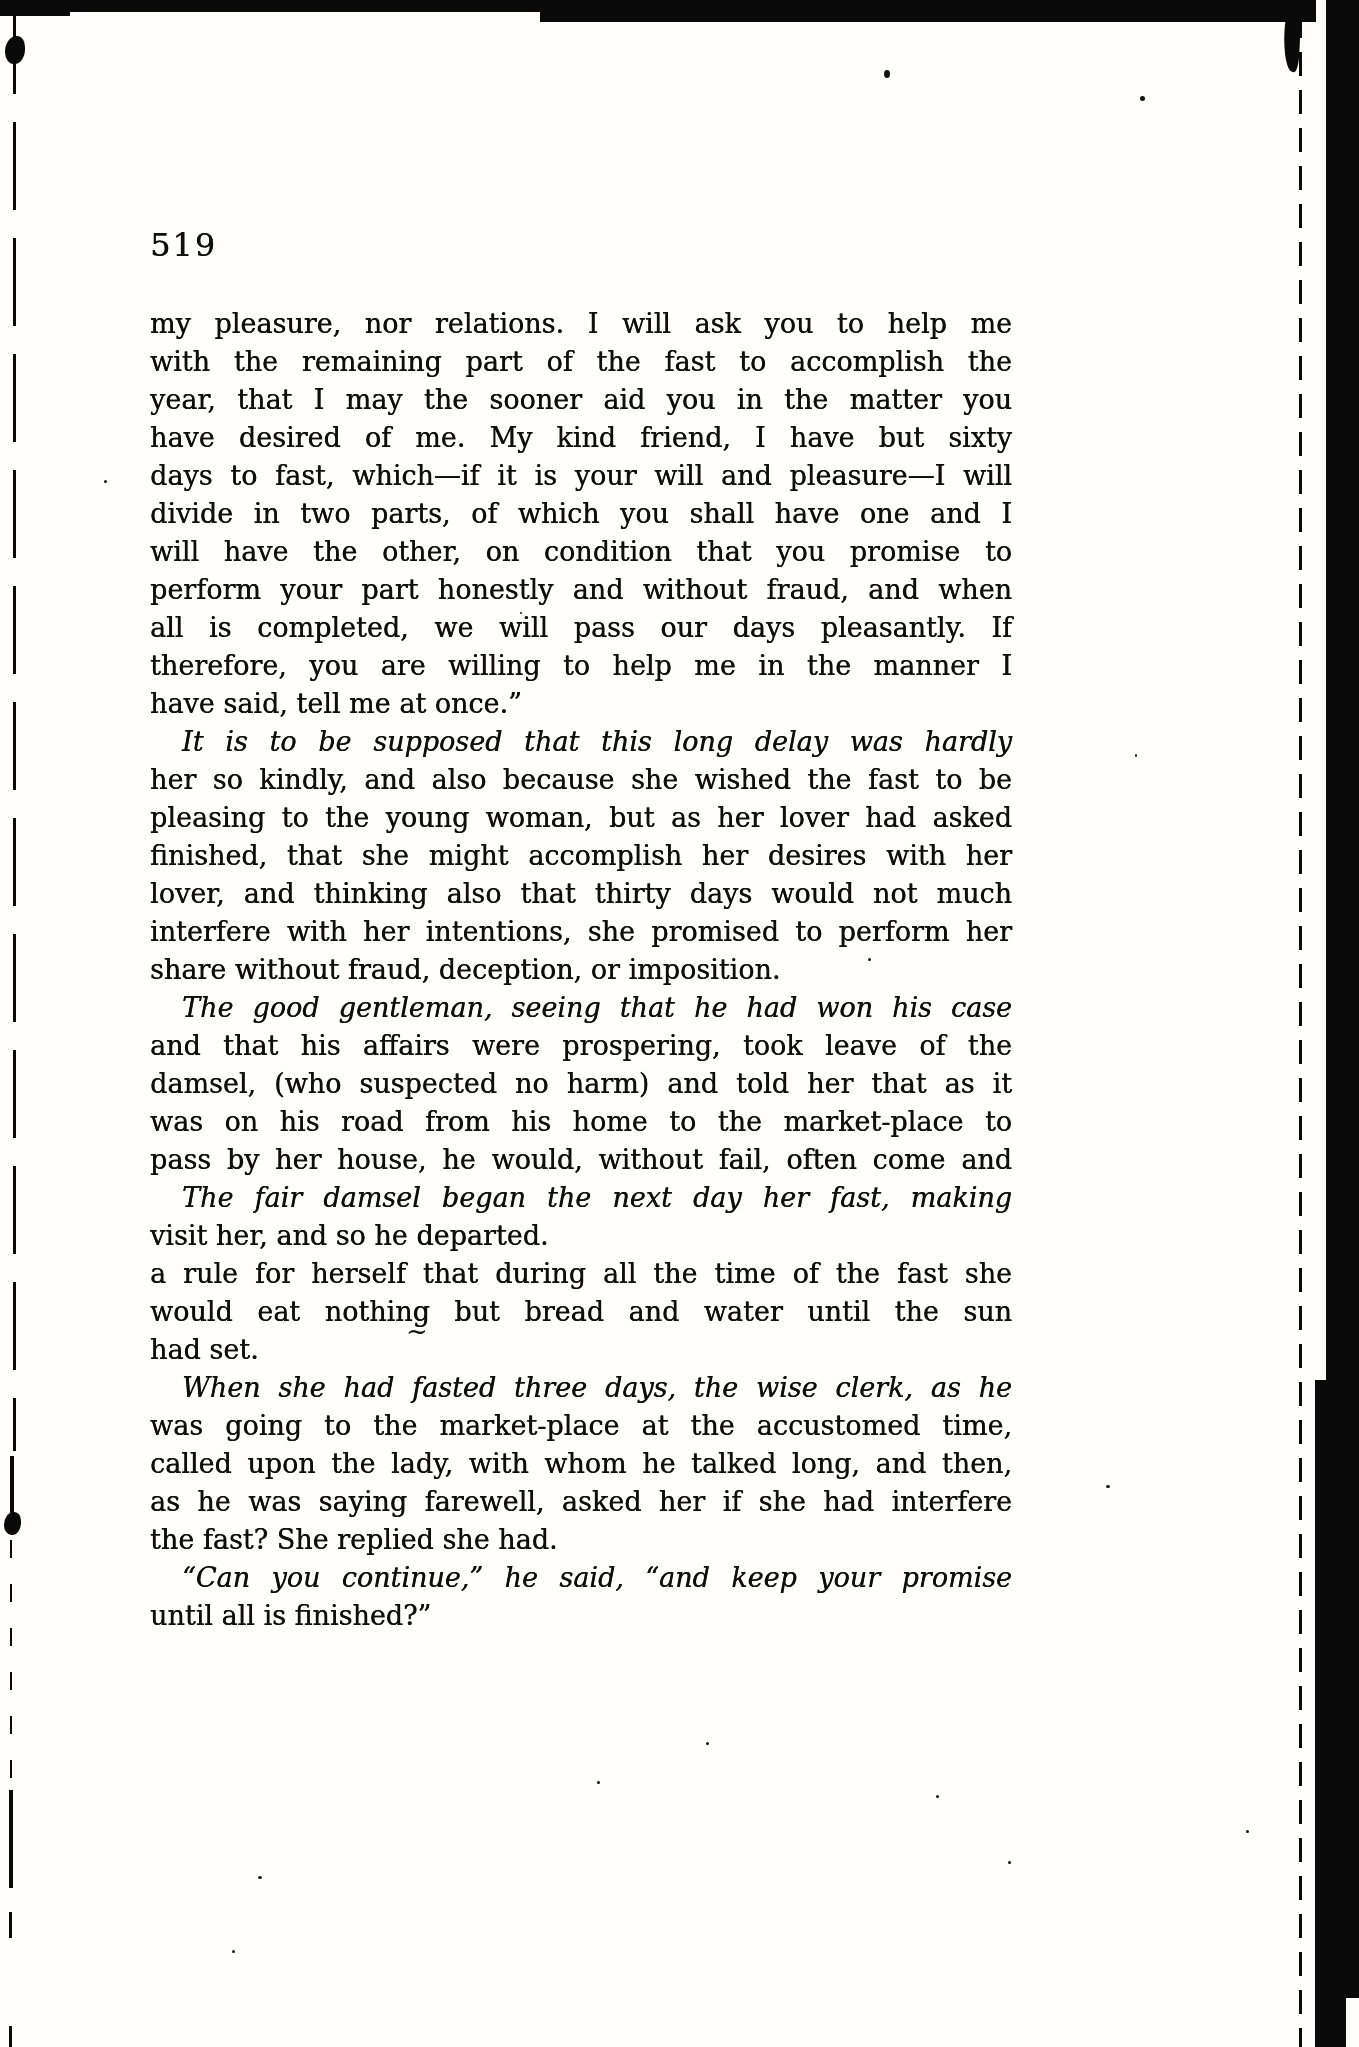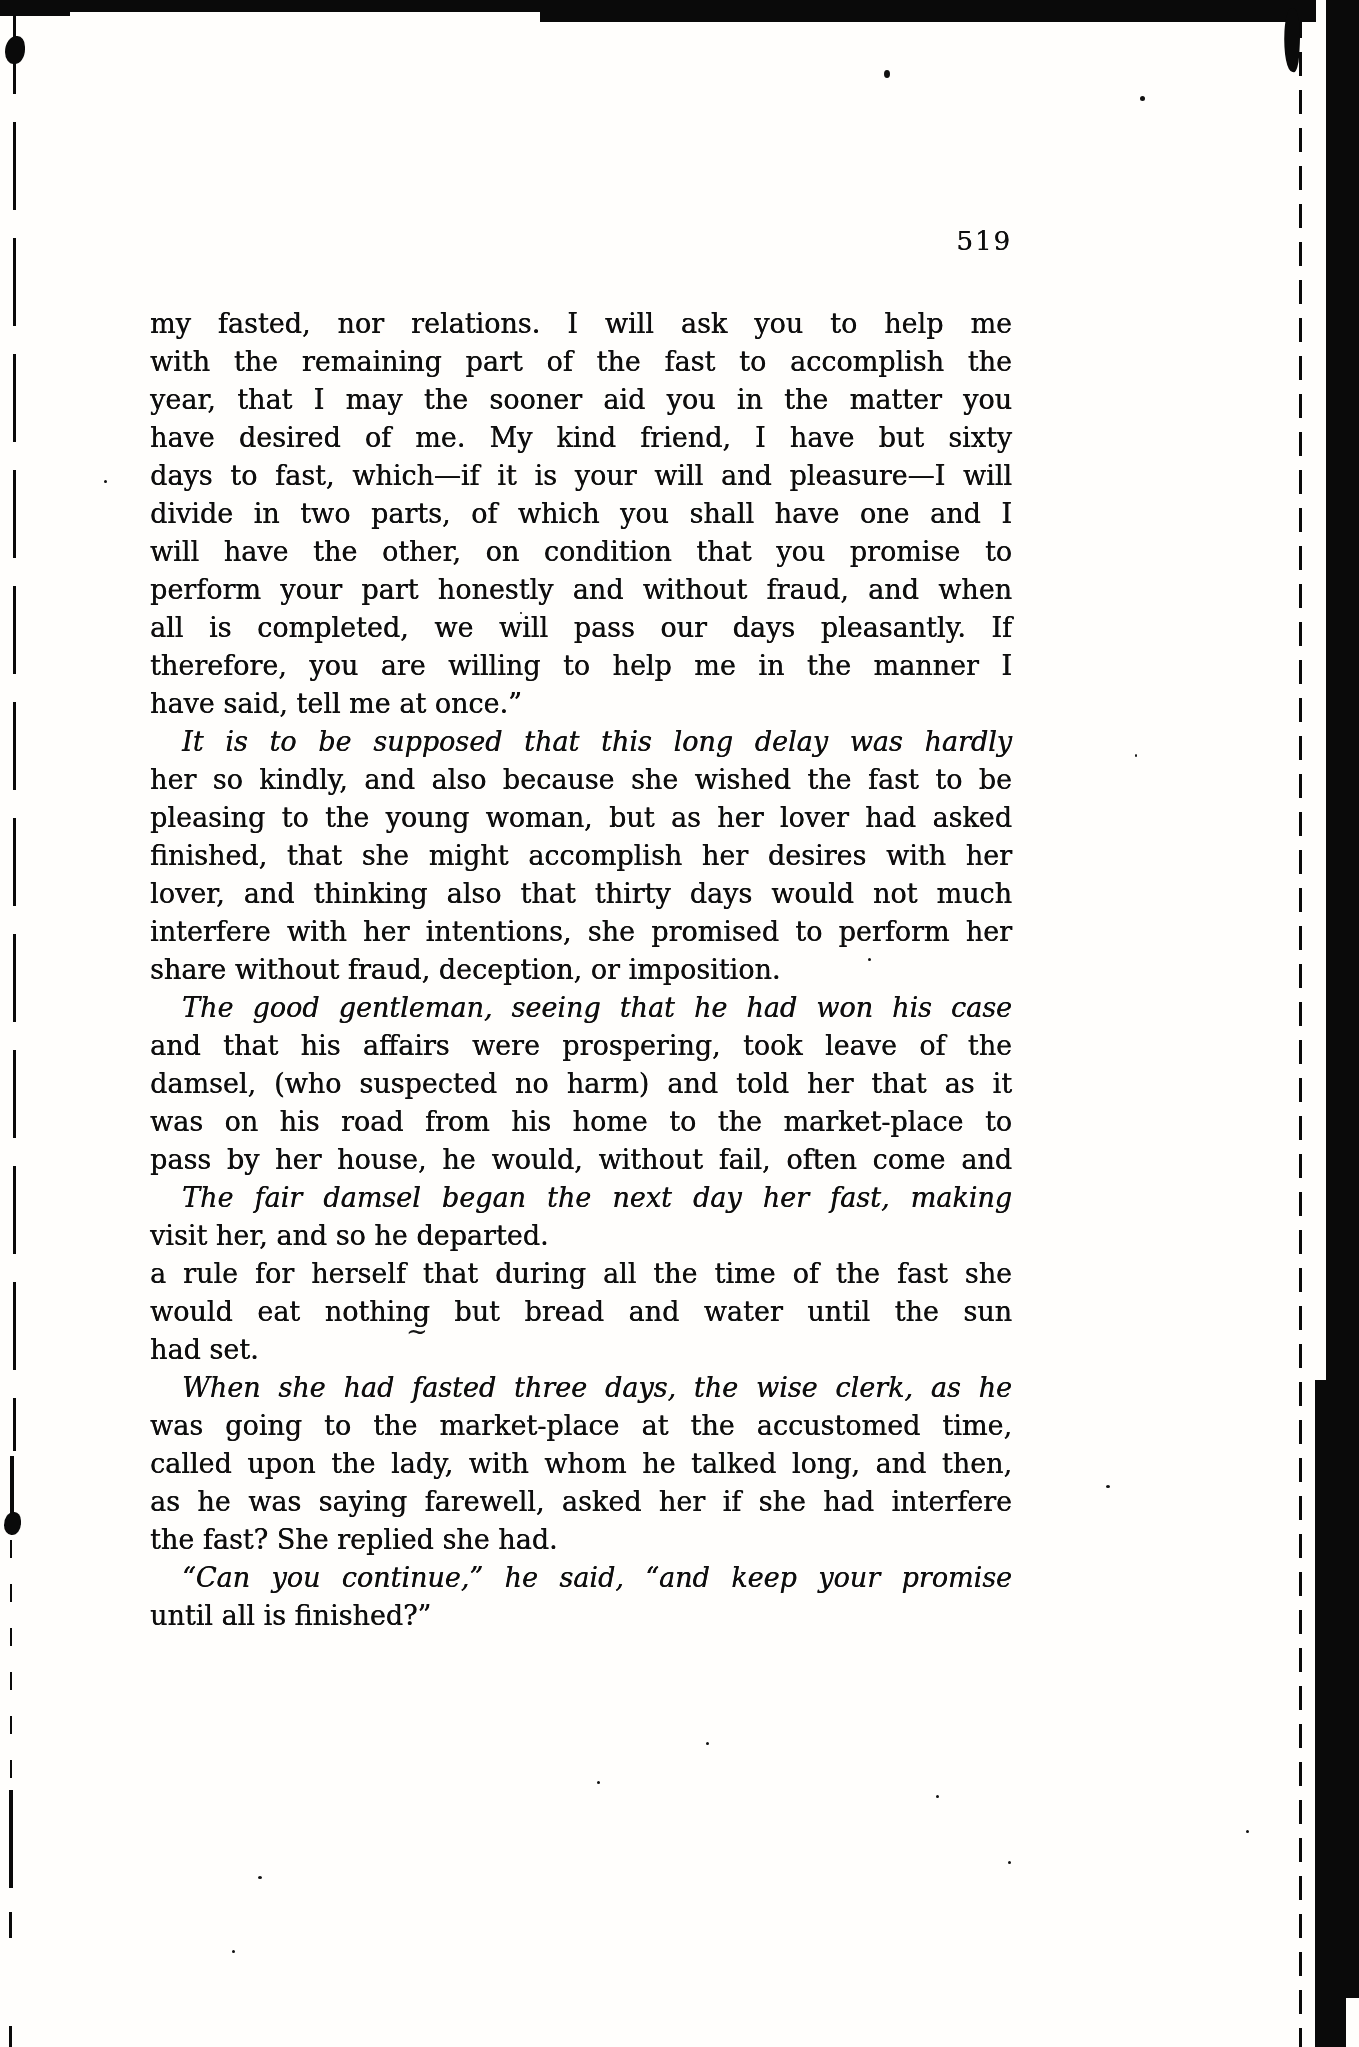--- a/index.html
+++ b/index.html
@@ -29,7 +29,7 @@
   
   .pagenum{
     position:absolute;left:150px;top:226px;width:862px;
-    text-align:right;font-size:26px;letter-spacing:2px;
+    text-align:left;font-size:32px;letter-spacing:2px;
     text-shadow:0.4px 0 0 currentColor;
   }
   .textblock{

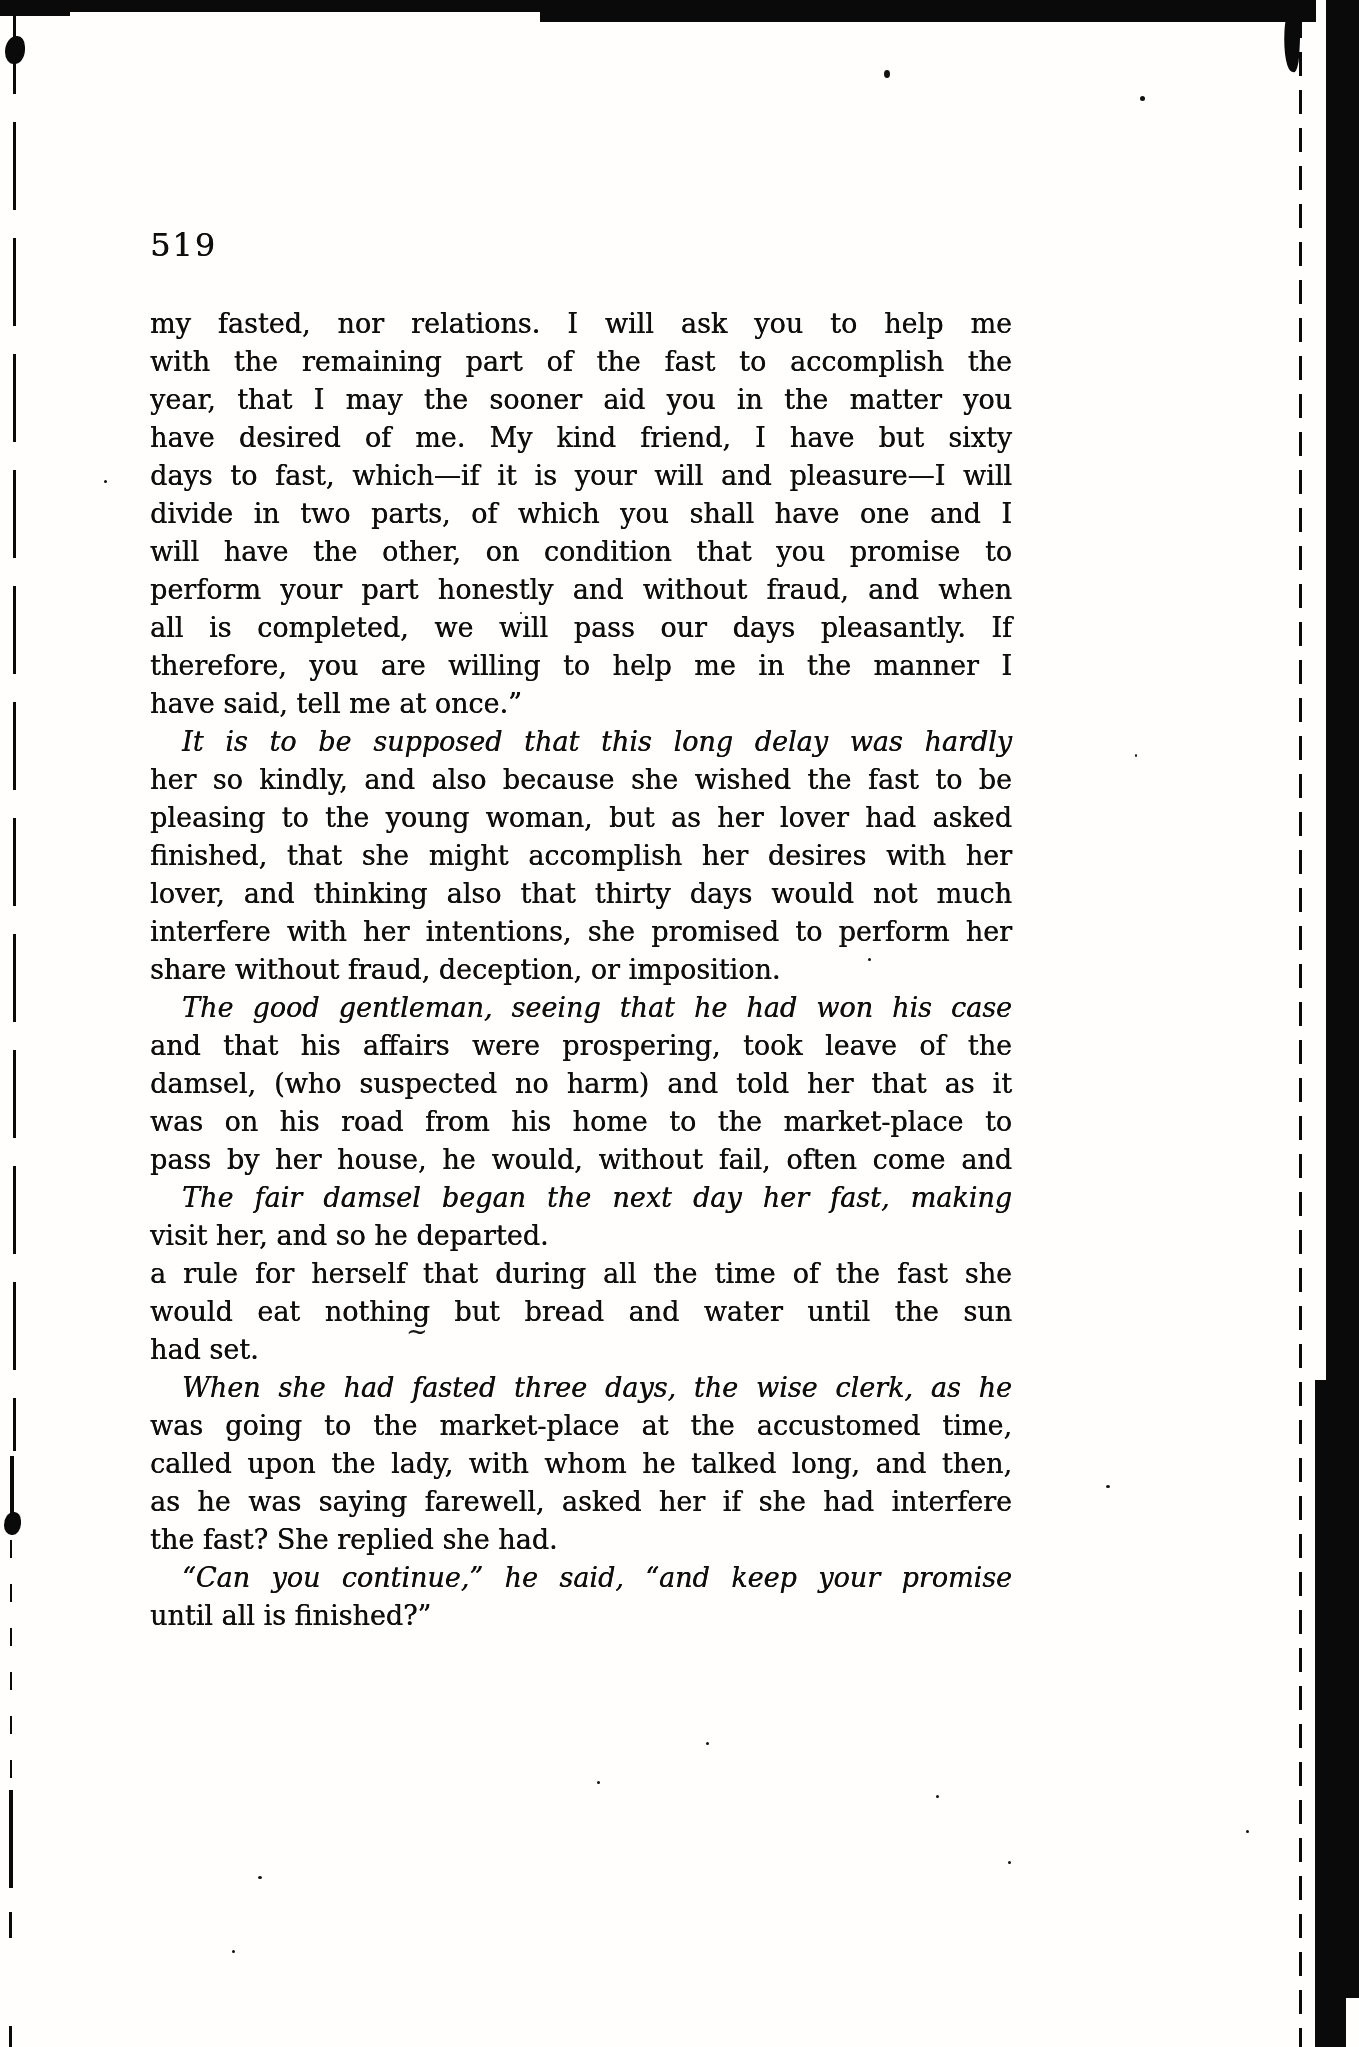--- a/index.html
+++ b/index.html
@@ -83,7 +83,7 @@
 
   <div class="pagenum">519</div>
   <div class="textblock">
-      <div class="line just">my fasted, nor relations.  I will ask you to help me</div>
+      <div class="line just">my pleasure, nor relations.  I will ask you to help me</div>
       <div class="line just">with the remaining part of the fast to accomplish the</div>
       <div class="line just">year, that I may the sooner aid you in the matter you</div>
       <div class="line just">have desired of me.  My kind friend, I have but sixty</div>

